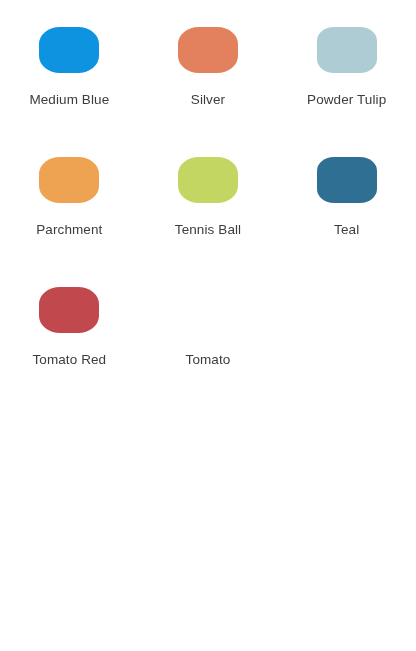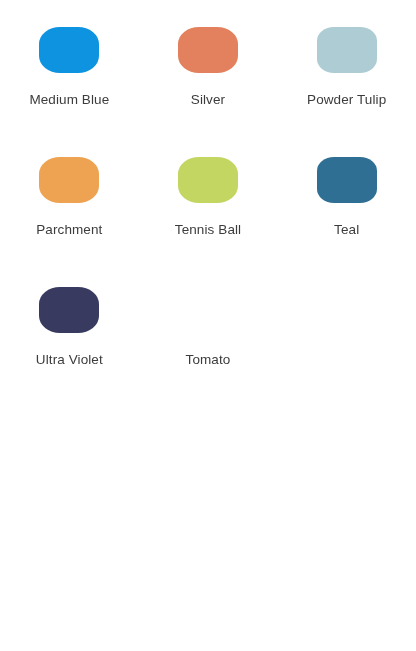--- a/index.html
+++ b/index.html
@@ -88,6 +88,10 @@
       <div class="swatch-label">Teal</div>
     </div>
     <div class="swatch-cell">
+      <div class="swatch-chip" style="background: rgb(193, 73, 78);"></div>
+      <div class="swatch-label">Tomato Red</div>
+    </div>
+    <div class="swatch-cell">
       <div class="swatch-chip" style="background: rgb(56, 58, 96);"></div>
       <div class="swatch-label">Ultra Violet</div>
     </div>

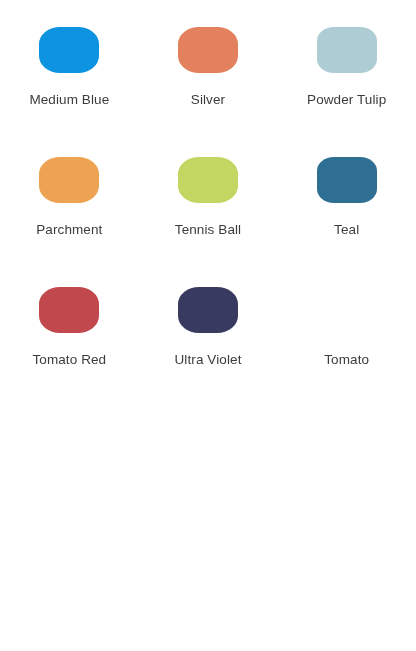--- a/index.html
+++ b/index.html
@@ -92,10 +92,6 @@
       <div class="swatch-label">Tomato Red</div>
     </div>
     <div class="swatch-cell">
-      <div class="swatch-chip" style="background: rgb(56, 58, 96);"></div>
-      <div class="swatch-label">Ultra Violet</div>
-    </div>
-    <div class="swatch-cell">
       <div class="swatch-chip" style="background: rgb(255, 255, 255);"></div>
       <div class="swatch-label">Tomato</div>
     </div>

